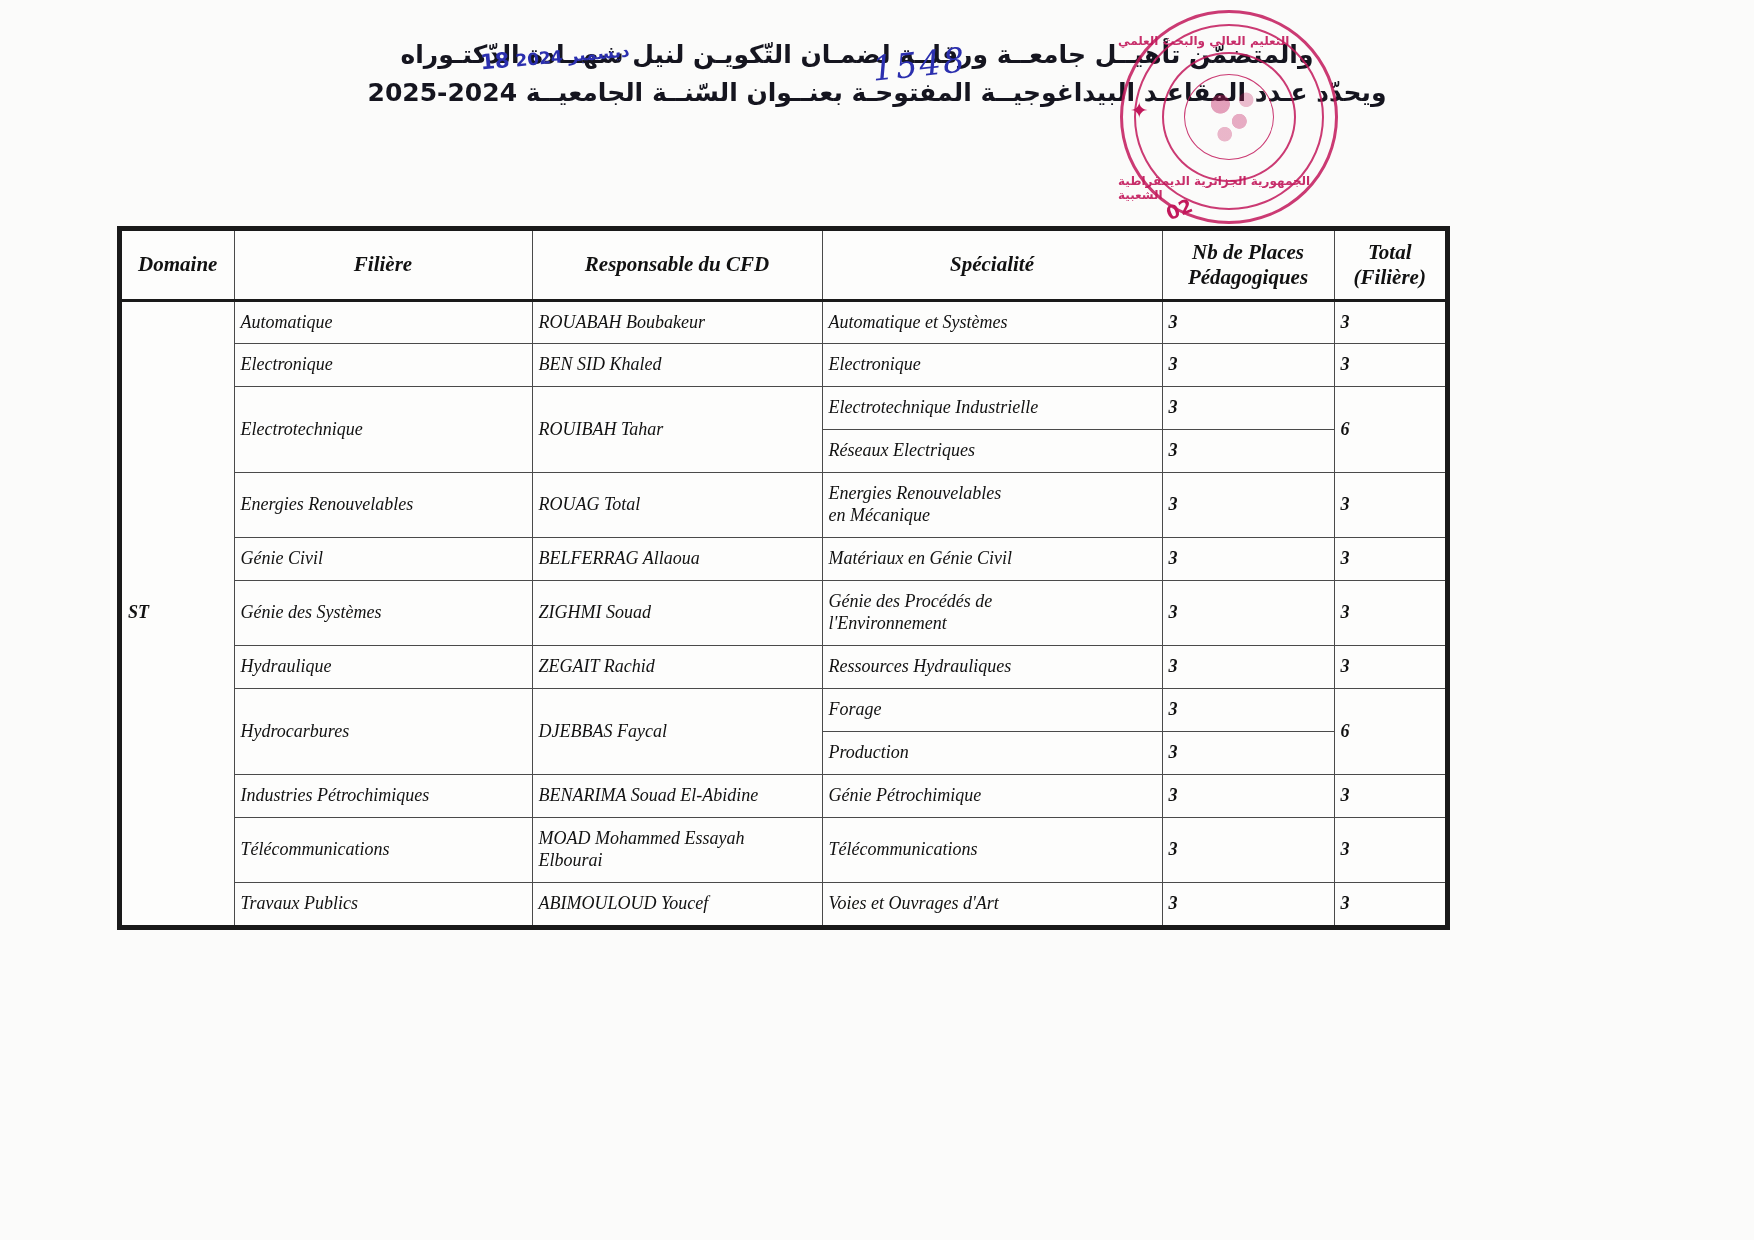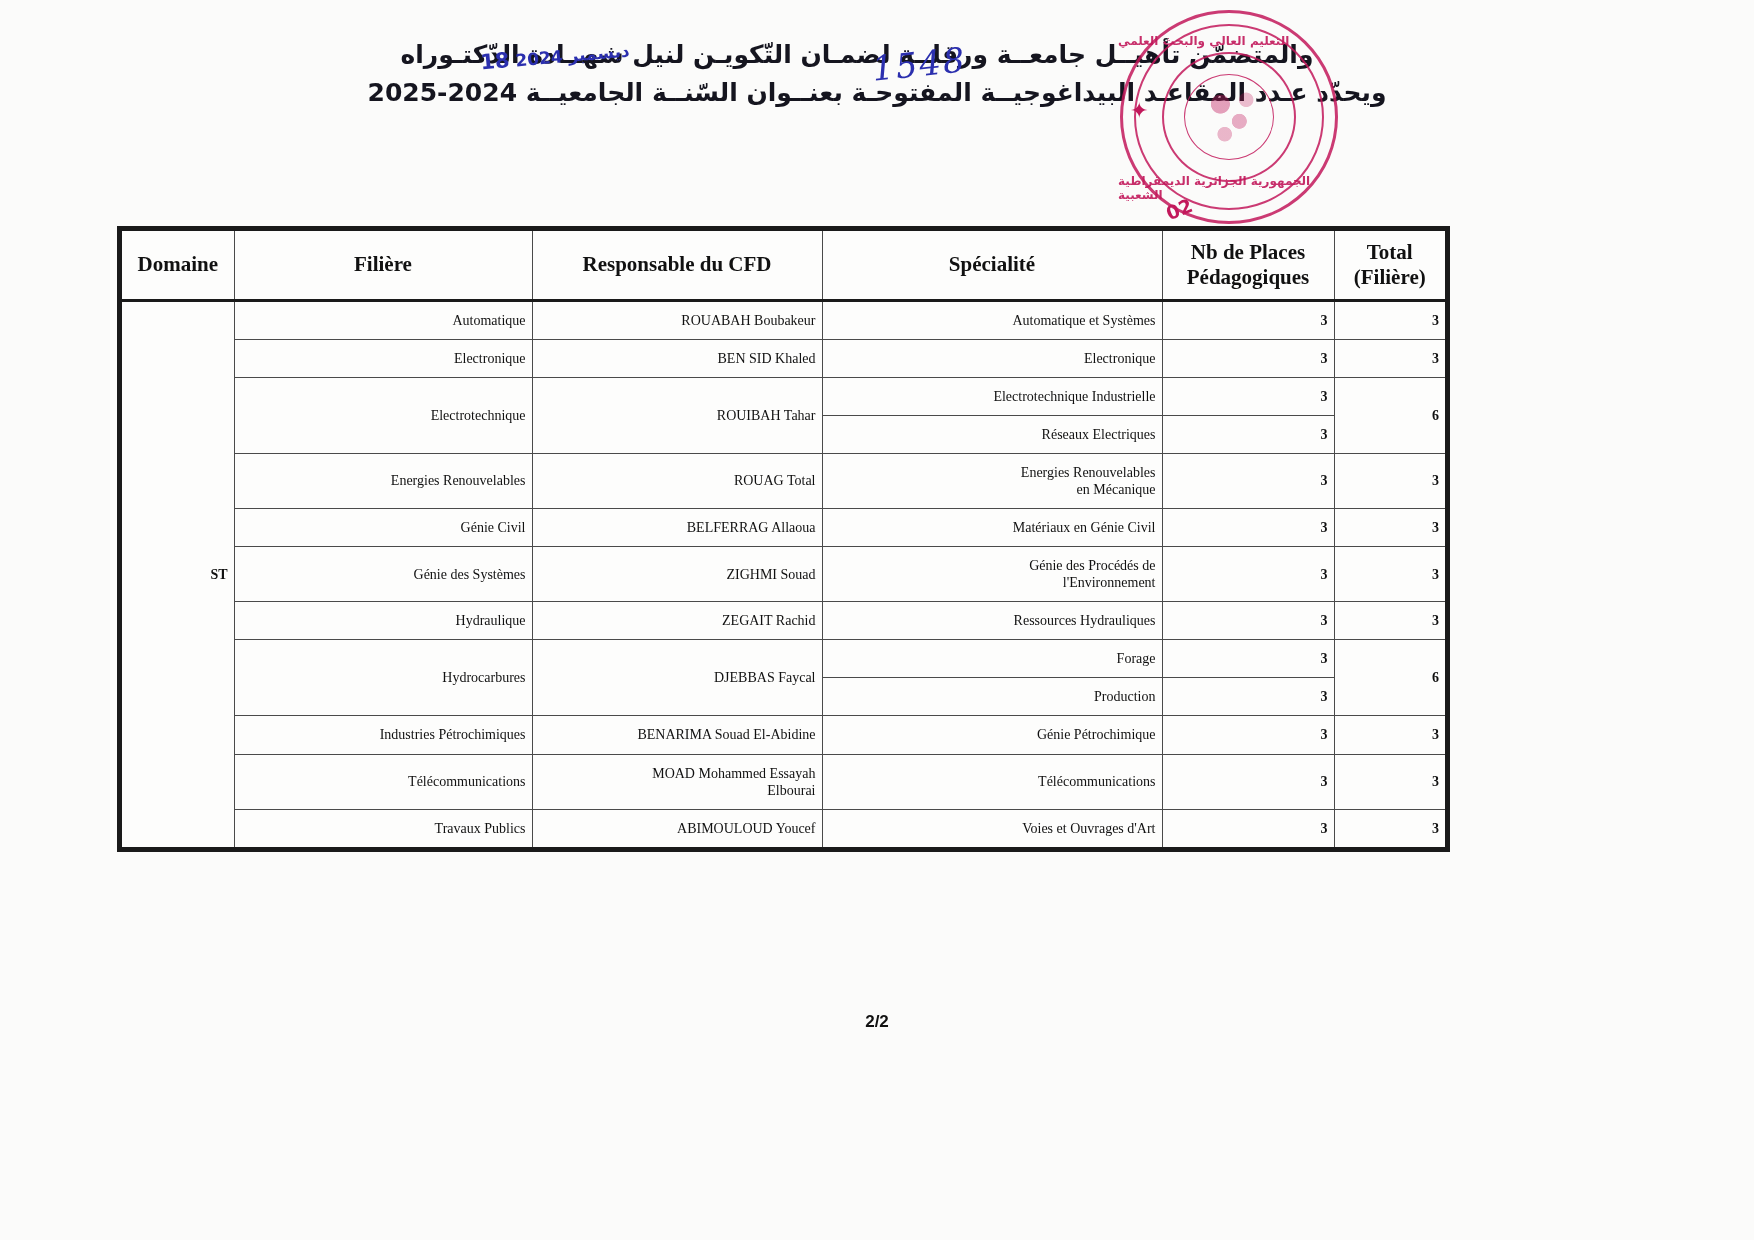--- a/index.html
+++ b/index.html
@@ -140,6 +140,7 @@
     left: 120px;
     top: 229px;
     width: 1325px;
+    font-style: italic;
   }
   table.grid {
     border-collapse: collapse;

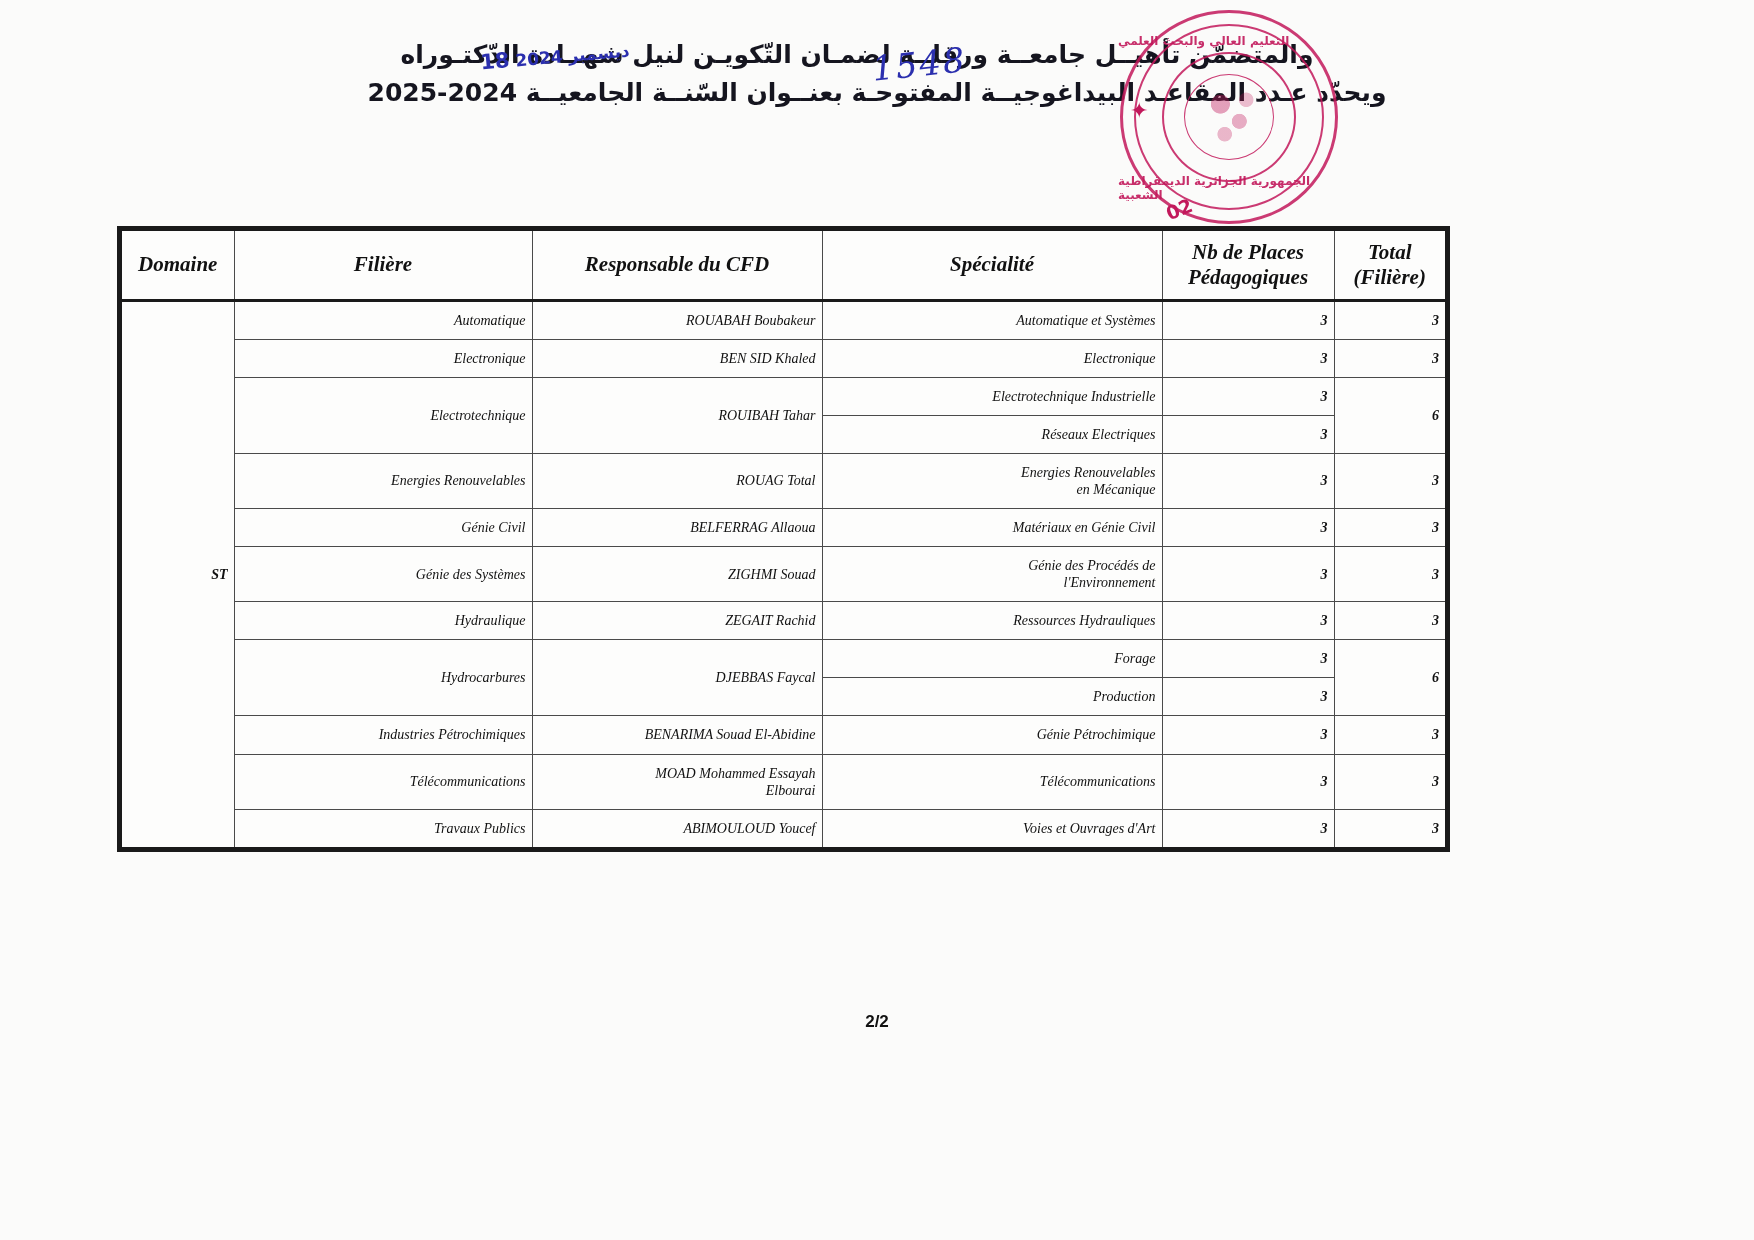--- a/index.html
+++ b/index.html
@@ -166,8 +166,8 @@
     border-bottom: 3px solid #1a1a1a;
   }
   table.grid td {
-    text-align: right;
-    font-size: 14px;
+    text-align: left;
+    font-size: 18px;
     padding: 10px 6px;
     line-height: 1.22;
     font-family: "Liberation Serif", serif;

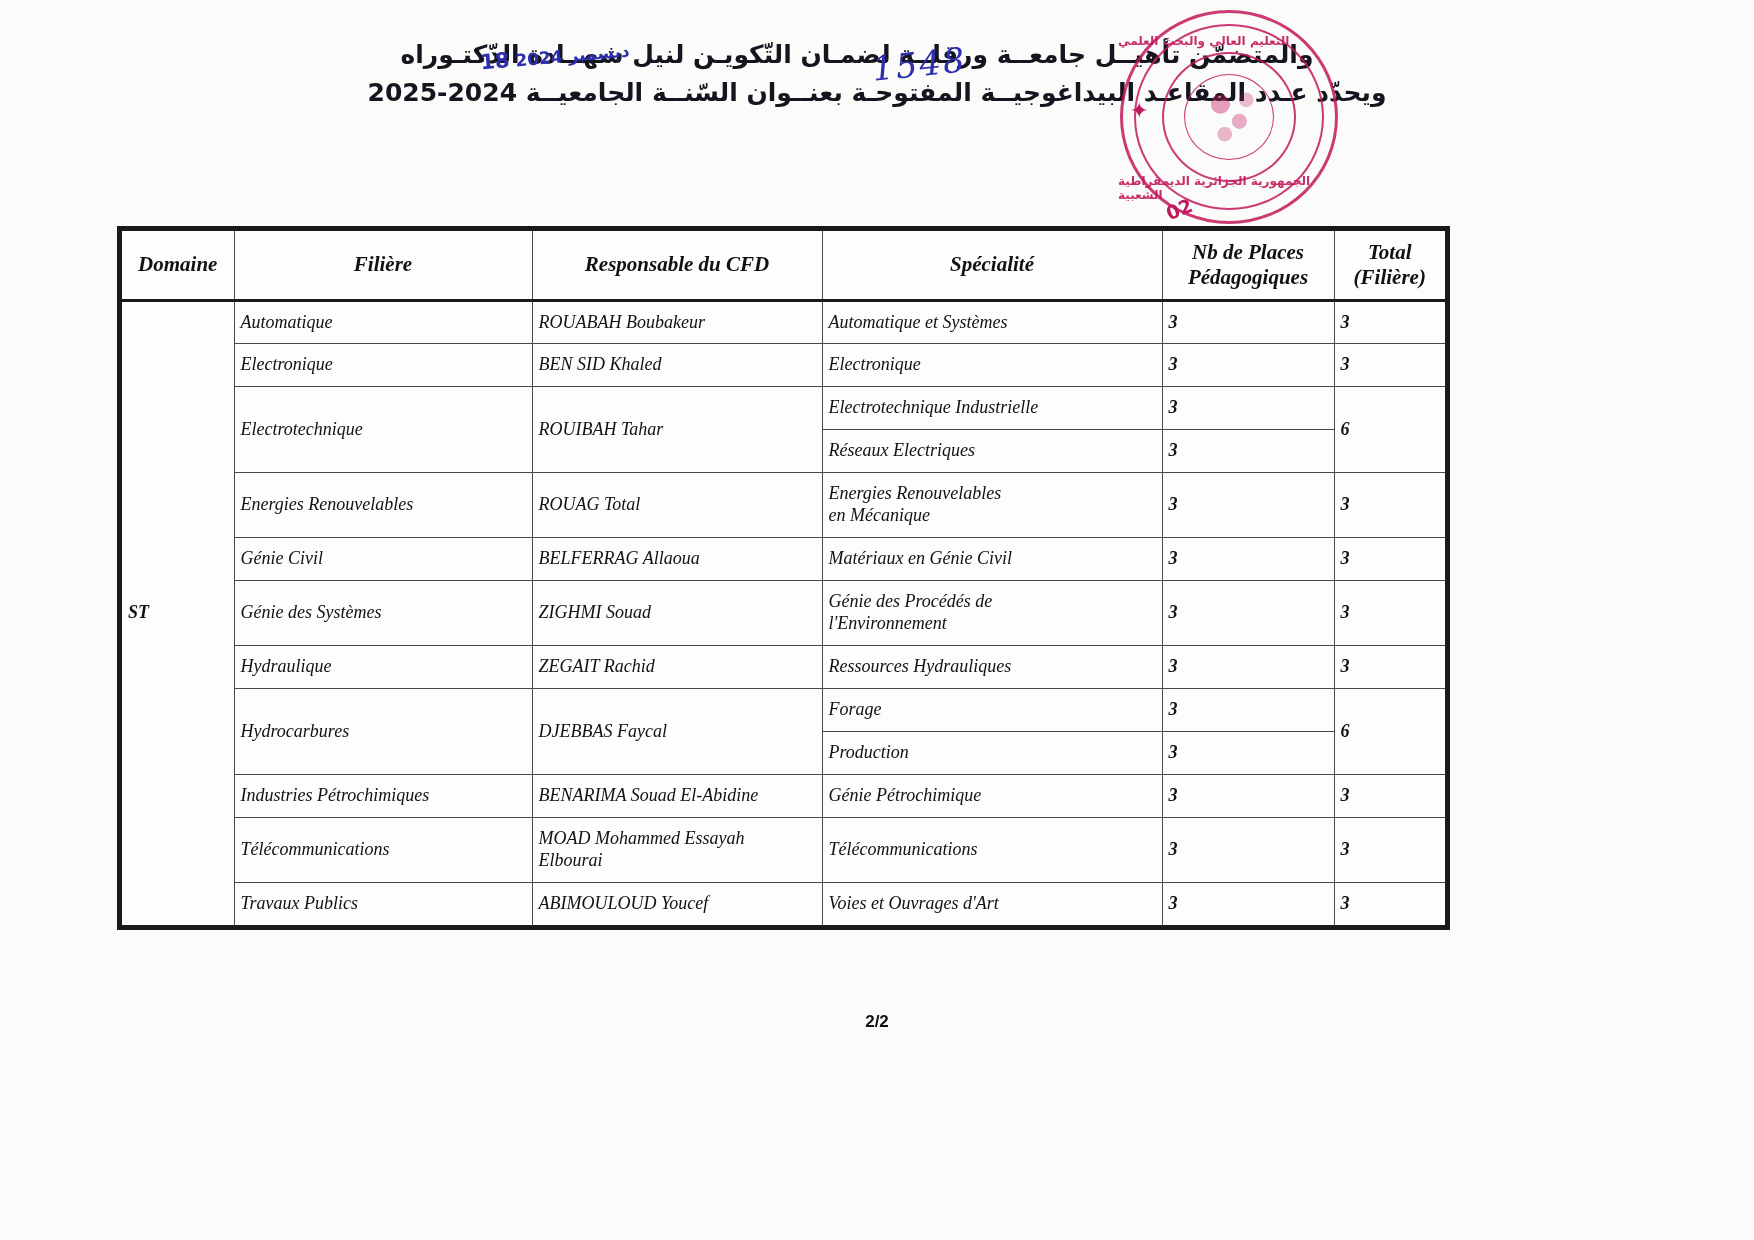--- a/index.html
+++ b/index.html
@@ -355,7 +355,6 @@
     </table>
   </div>
 
-  <div class="footer">2/2</div>
 
 </div>
 

